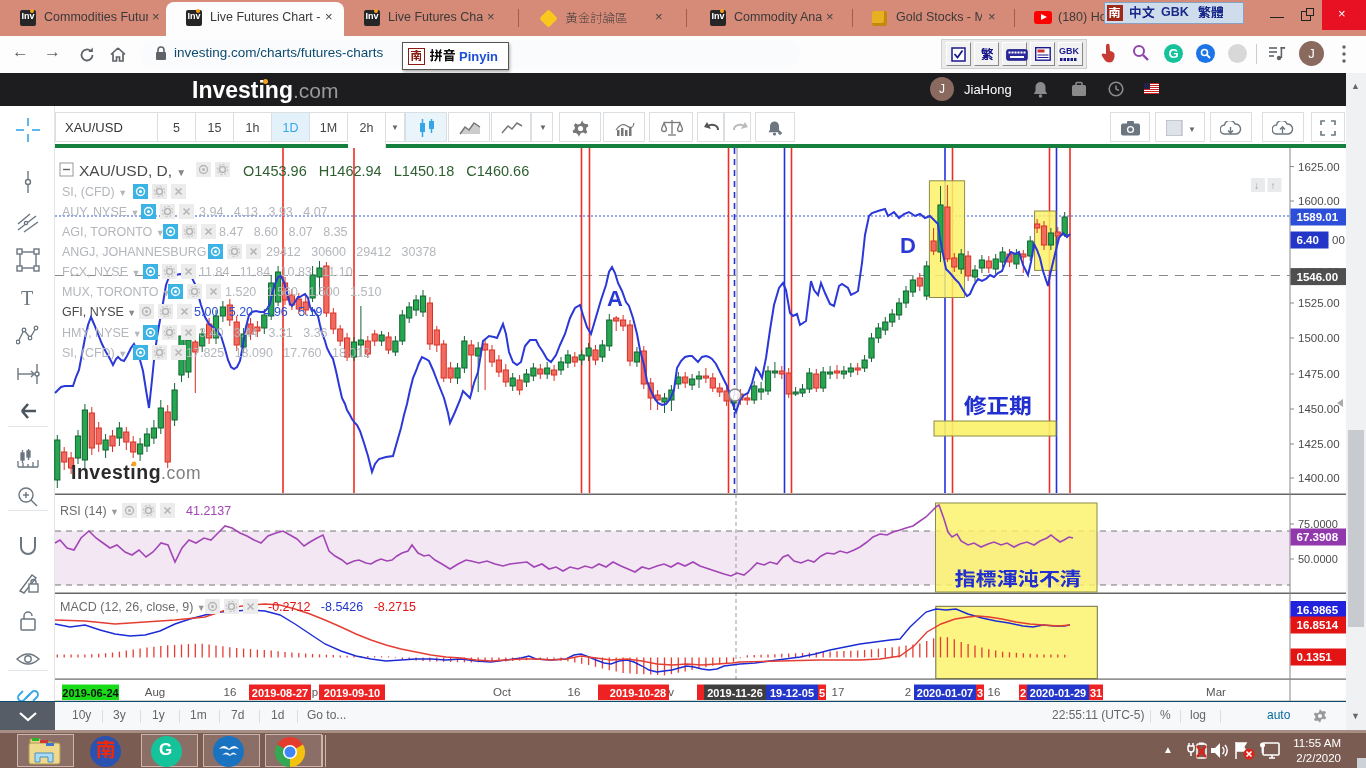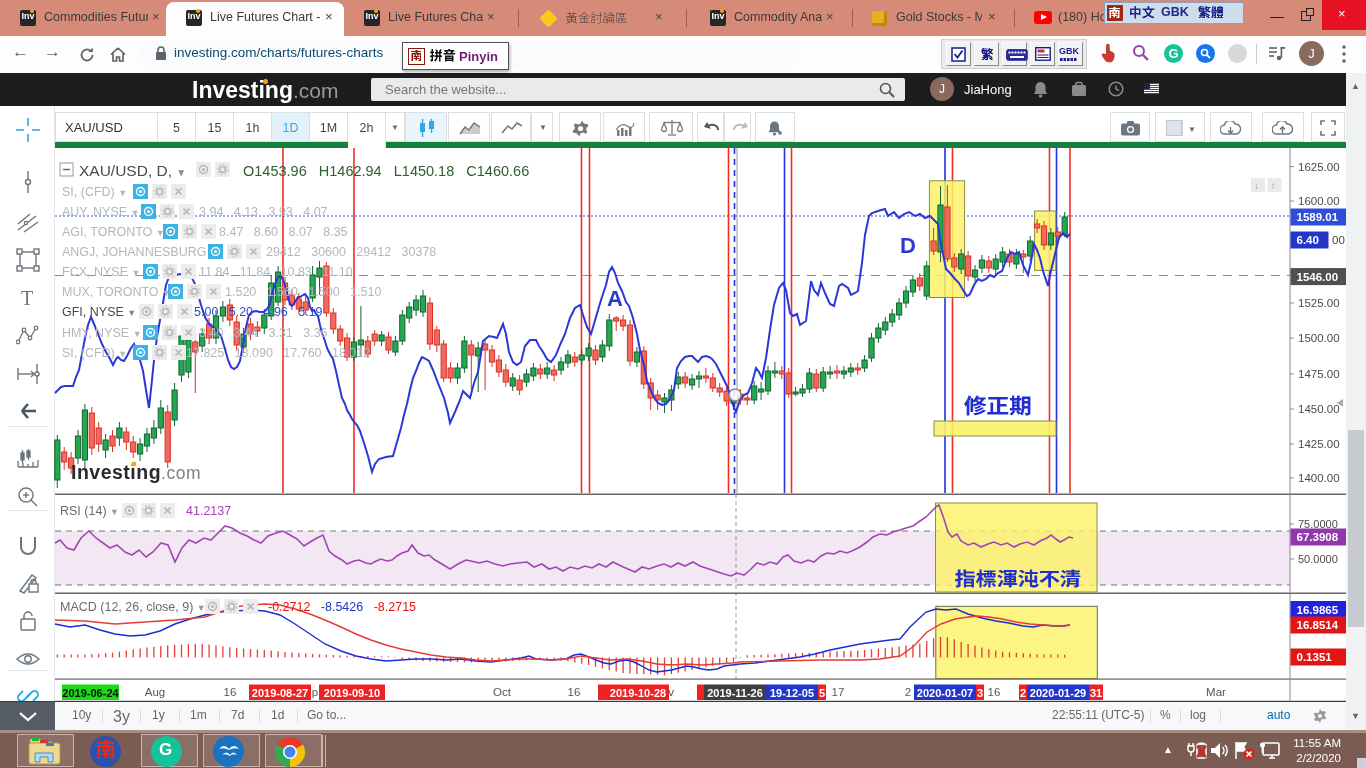--- a/index.html
+++ b/index.html
@@ -79,7 +79,7 @@
     <span class="ab" style="left:174px;top:9px;font-size:13.5px;color:#0c4a6e">investing.com/charts/futures-charts</span>
     <div class="ab" style="left:402px;top:6px;width:107px;height:28px;background:#fff;border:1px solid #555;box-shadow:1px 2px 3px rgba(0,0,0,.3)">
       <div class="ab" style="left:5px;top:5px;width:17px;height:17px;border:1.5px solid #8a1a10"></div>
-      <span class="ab" style="left:56px;top:6px;font-size:13px;font-weight:bold;color:#701a75">Pinyin</span>
+      <span class="ab" style="left:56px;top:6px;font-size:13px;font-weight:bold;color:#1d4ed8">Pinyin</span>
     </div>
     <svg class="ab" style="left:410.5px;top:13.5px" width="10.8" height="11.2" viewBox="0 0 10.8 11.2" preserveAspectRatio="none">
       <path d="M4.5 0.0h2.0v.5h-2.0zM4.5 0.5h2.0v.5h-2.0zM0.0 1.0h11.0v.5h-11.0zM0.0 1.5h11.0v.5h-11.0zM3.5 2.0h0.5v.5h-0.5zM4.5 2.0h2.0v.5h-2.0zM7.0 2.0h0.5v.5h-0.5zM4.5 2.5h2.0v.5h-2.0zM0.5 3.0h10.0v.5h-10.0zM0.5 3.5h10.0v.5h-10.0zM0.5 4.0h10.0v.5h-10.0zM0.5 4.5h1.5v.5h-1.5zM3.5 4.5h1.0v.5h-1.0zM6.5 4.5h1.5v.5h-1.5zM9.0 4.5h1.5v.5h-1.5zM0.5 5.0h1.5v.5h-1.5zM3.5 5.0h1.5v.5h-1.5zM6.5 5.0h1.0v.5h-1.0zM9.0 5.0h1.5v.5h-1.5zM0.5 5.5h1.5v.5h-1.5zM3.5 5.5h1.5v.5h-1.5zM6.0 5.5h1.5v.5h-1.5zM9.0 5.5h1.5v.5h-1.5zM0.5 6.0h1.5v.5h-1.5zM2.5 6.0h6.0v.5h-6.0zM9.0 6.0h1.5v.5h-1.5zM0.5 6.5h1.5v.5h-1.5zM2.5 6.5h6.0v.5h-6.0zM9.0 6.5h1.5v.5h-1.5zM0.5 7.0h1.5v.5h-1.5zM4.5 7.0h1.5v.5h-1.5zM9.0 7.0h1.5v.5h-1.5zM0.5 7.5h1.5v.5h-1.5zM4.5 7.5h2.0v.5h-2.0zM9.0 7.5h1.5v.5h-1.5zM0.5 8.0h1.5v.5h-1.5zM2.5 8.0h6.0v.5h-6.0zM9.0 8.0h1.5v.5h-1.5zM0.5 8.5h1.5v.5h-1.5zM2.5 8.5h6.0v.5h-6.0zM9.0 8.5h1.5v.5h-1.5zM0.5 9.0h1.5v.5h-1.5zM4.5 9.0h1.5v.5h-1.5zM9.0 9.0h1.5v.5h-1.5zM0.5 9.5h1.5v.5h-1.5zM4.5 9.5h1.5v.5h-1.5zM7.5 9.5h3.0v.5h-3.0zM0.5 10.0h1.5v.5h-1.5zM4.5 10.0h1.5v.5h-1.5zM7.5 10.0h3.0v.5h-3.0zM0.5 10.5h1.5v.5h-1.5zM7.5 10.5h2.5v.5h-2.5z" fill="#8a1a10"></path>

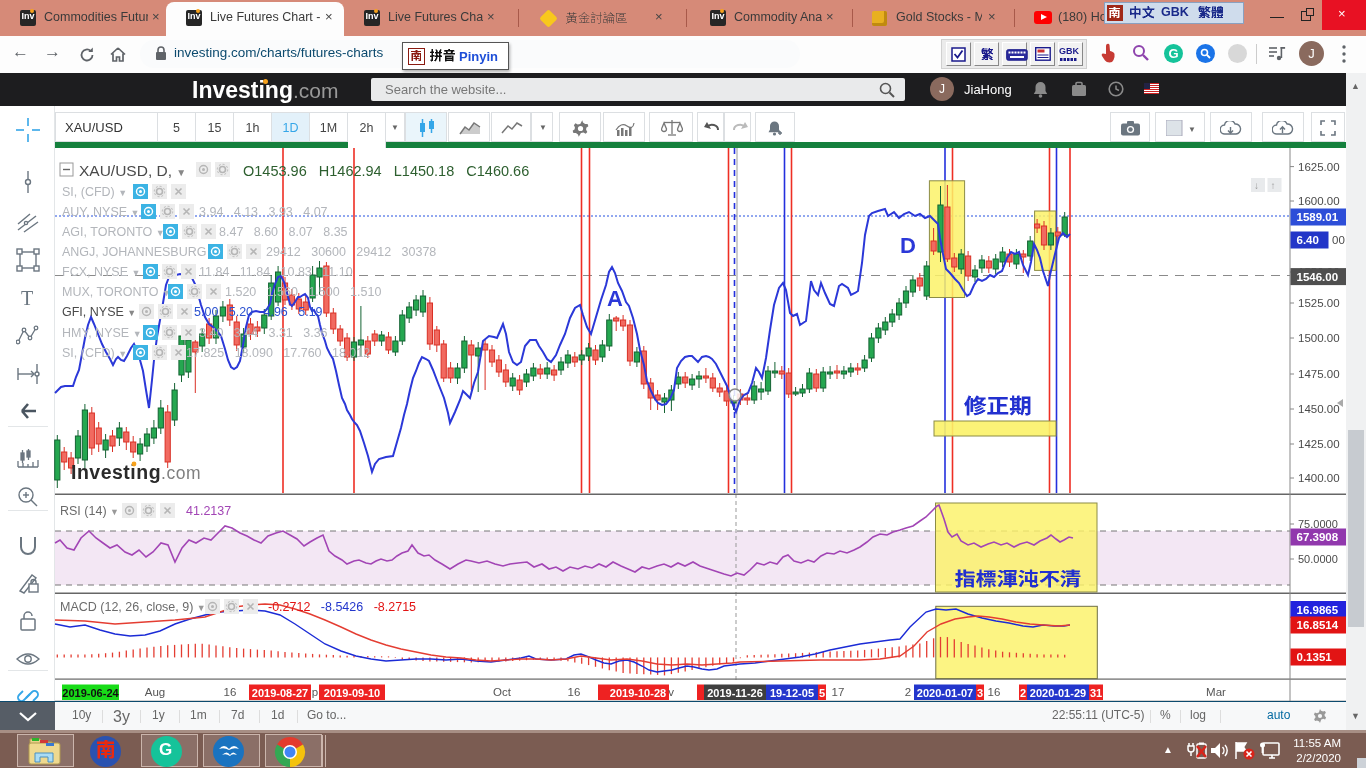--- a/index.html
+++ b/index.html
@@ -166,13 +166,6 @@
 <div class="ab" style="left:0;top:73px;width:1348px;height:33px;background:#1d1d1f">
     <span class="ab" style="left:192px;top:4px;font-size:23px;font-weight:bold;color:#fff">Investing<span style="color:#999;font-weight:normal;font-size:21px">.com</span></span>
     <div class="ab" style="left:263px;top:6px;width:5px;height:5px;background:#f6a21d;border-radius:50%"></div>
-    <div class="ab" style="left:371px;top:5px;width:534px;height:23px;background:#e9eaeb;border-radius:2px">
-      <span class="ab" style="left:14px;top:4px;font-size:13px;color:#777">Search the website...</span>
-      <svg class="ab" style="left:508px;top:4px" width="16" height="16">
-        <circle cx="6.5" cy="6.5" r="5" fill="none" stroke="#555" stroke-width="1.6"></circle>
-        <line x1="10.5" y1="10.5" x2="15" y2="15" stroke="#555" stroke-width="2"></line>
-      </svg>
-    </div>
     <div class="ab" style="left:930px;top:4px;width:24px;height:24px;border-radius:50%;background:#8a6a5e;color:#fff;font-size:12px;text-align:center;line-height:24px">J</div>
     <span class="ab" style="left:964px;top:9px;font-size:13px;font-weight:normal;color:#fff">JiaHong</span>
     <svg class="ab" style="left:1033px;top:8px" width="15" height="17">

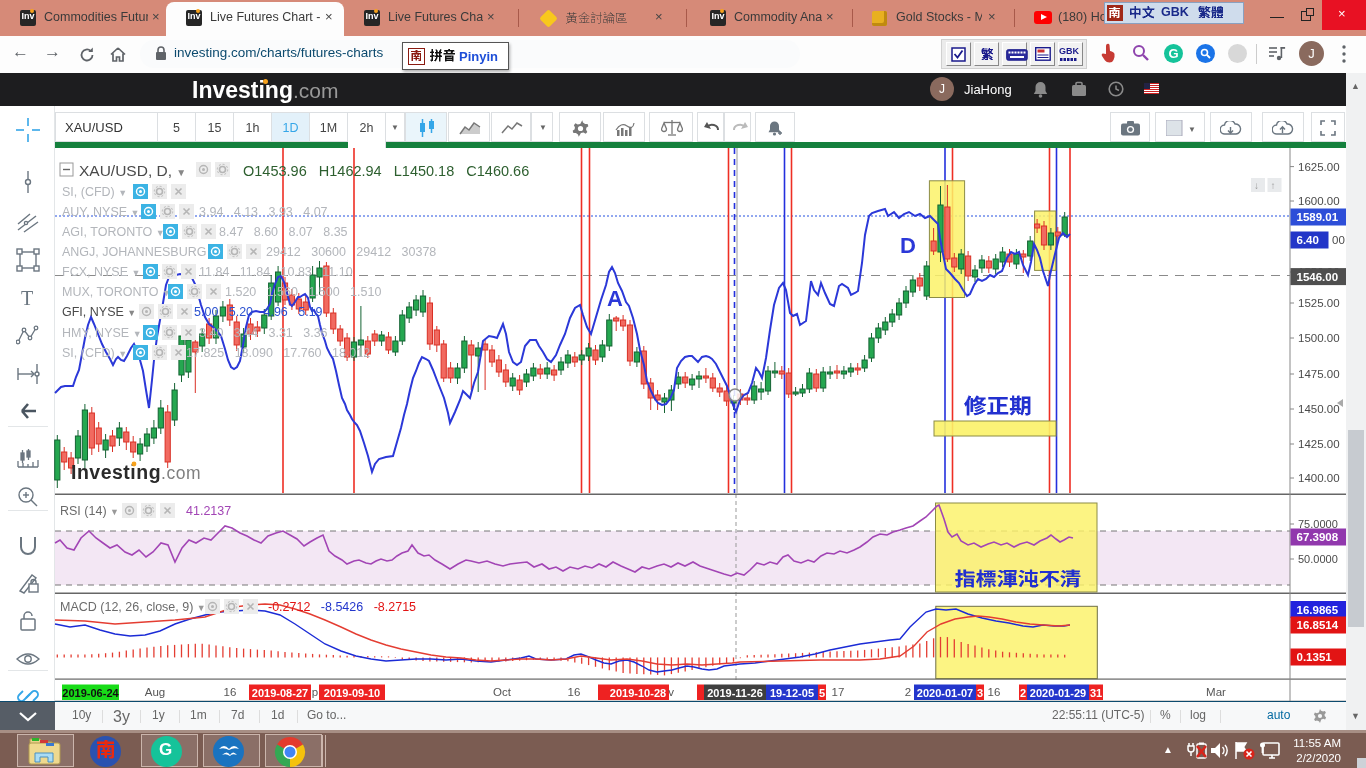--- a/index.html
+++ b/index.html
@@ -184,7 +184,7 @@
       <div class="ab" style="width:6px;height:6px;background:#224"></div>
     </div>
   </div>
-<div class="ab" style="left:55px;top:106px;width:1291px;height:42px;background:#fff;border-bottom:6px solid #15803d">
+<div class="ab" style="left:55px;top:106px;width:1291px;height:42px;background:#fff;border-bottom:4px solid #15803d">
     <div class="ab" style="left:0;top:6px;width:103px;height:30px;border:1px solid #dcdfe2;background:#fff">
       <span class="ab" style="left:9px;top:7px;font-size:13px;color:#333">XAU/USD</span>
     </div>

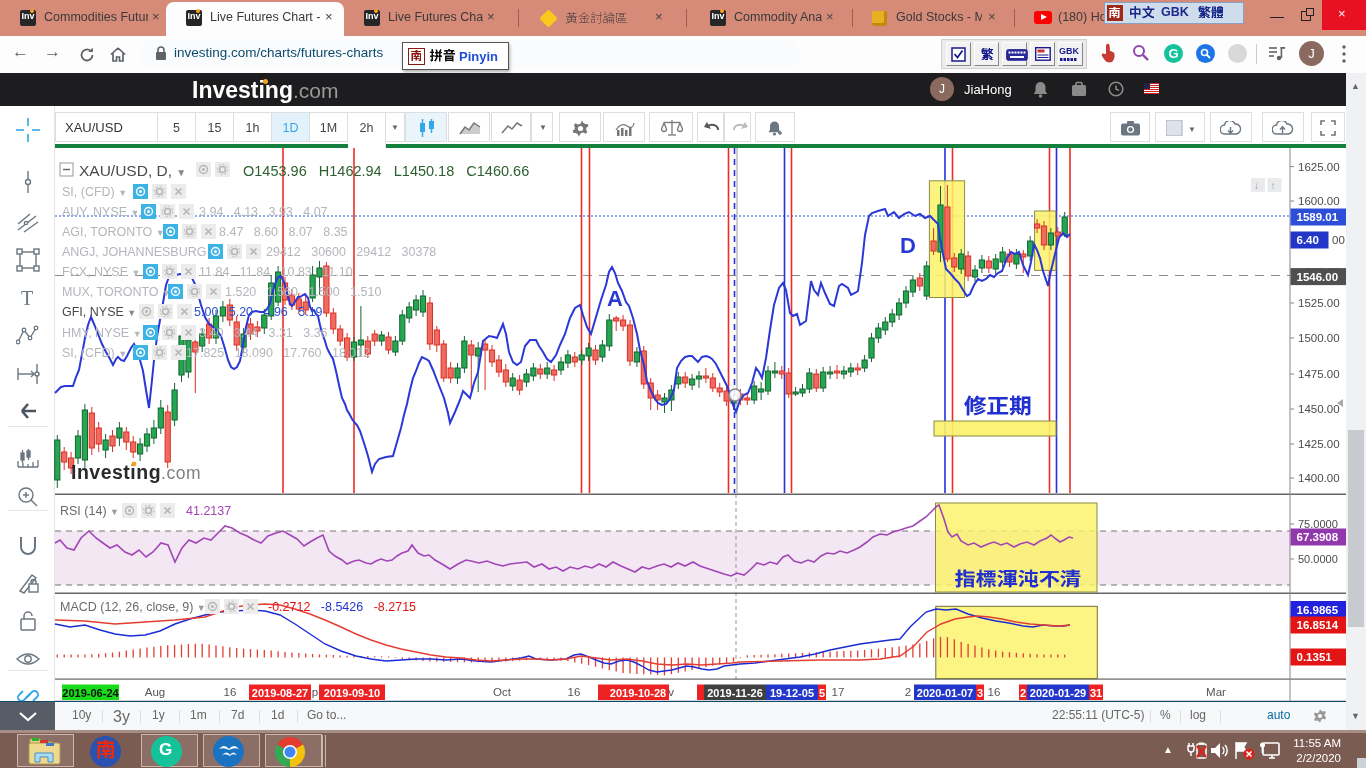--- a/index.html
+++ b/index.html
@@ -1099,7 +1099,7 @@
       <path d="M2 2 L10 9 L18 2" fill="none" stroke="#fff" stroke-width="2.2"></path>
     </svg>
     <span class="ab" style="left:72px;top:6px;font-size:12px;color:#666">10y</span>
-    <span class="ab" style="left:113px;top:6px;font-size:16px;color:#666">3y</span>
+    <span class="ab" style="left:113px;top:6px;font-size:12px;color:#666">3y</span>
     <span class="ab" style="left:152px;top:6px;font-size:12px;color:#666">1y</span>
     <span class="ab" style="left:190px;top:6px;font-size:12px;color:#666">1m</span>
     <span class="ab" style="left:231px;top:6px;font-size:12px;color:#666">7d</span>

